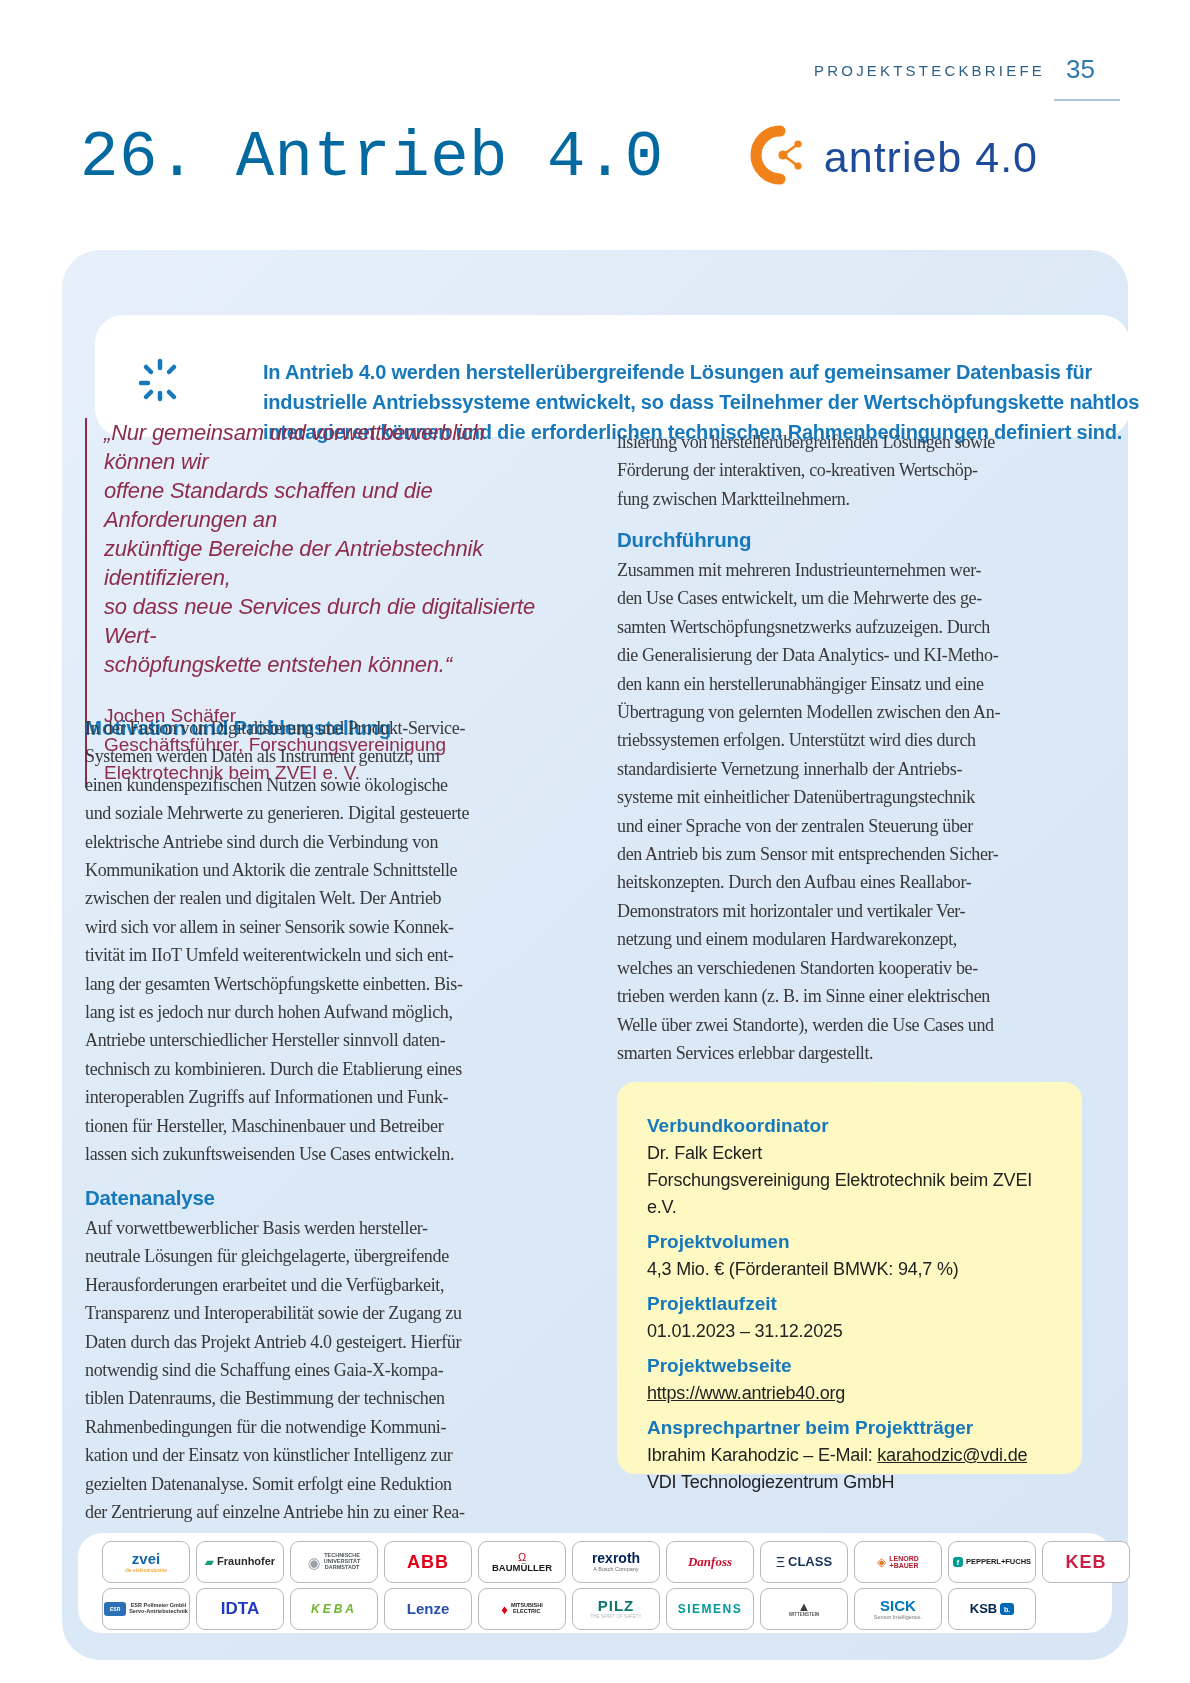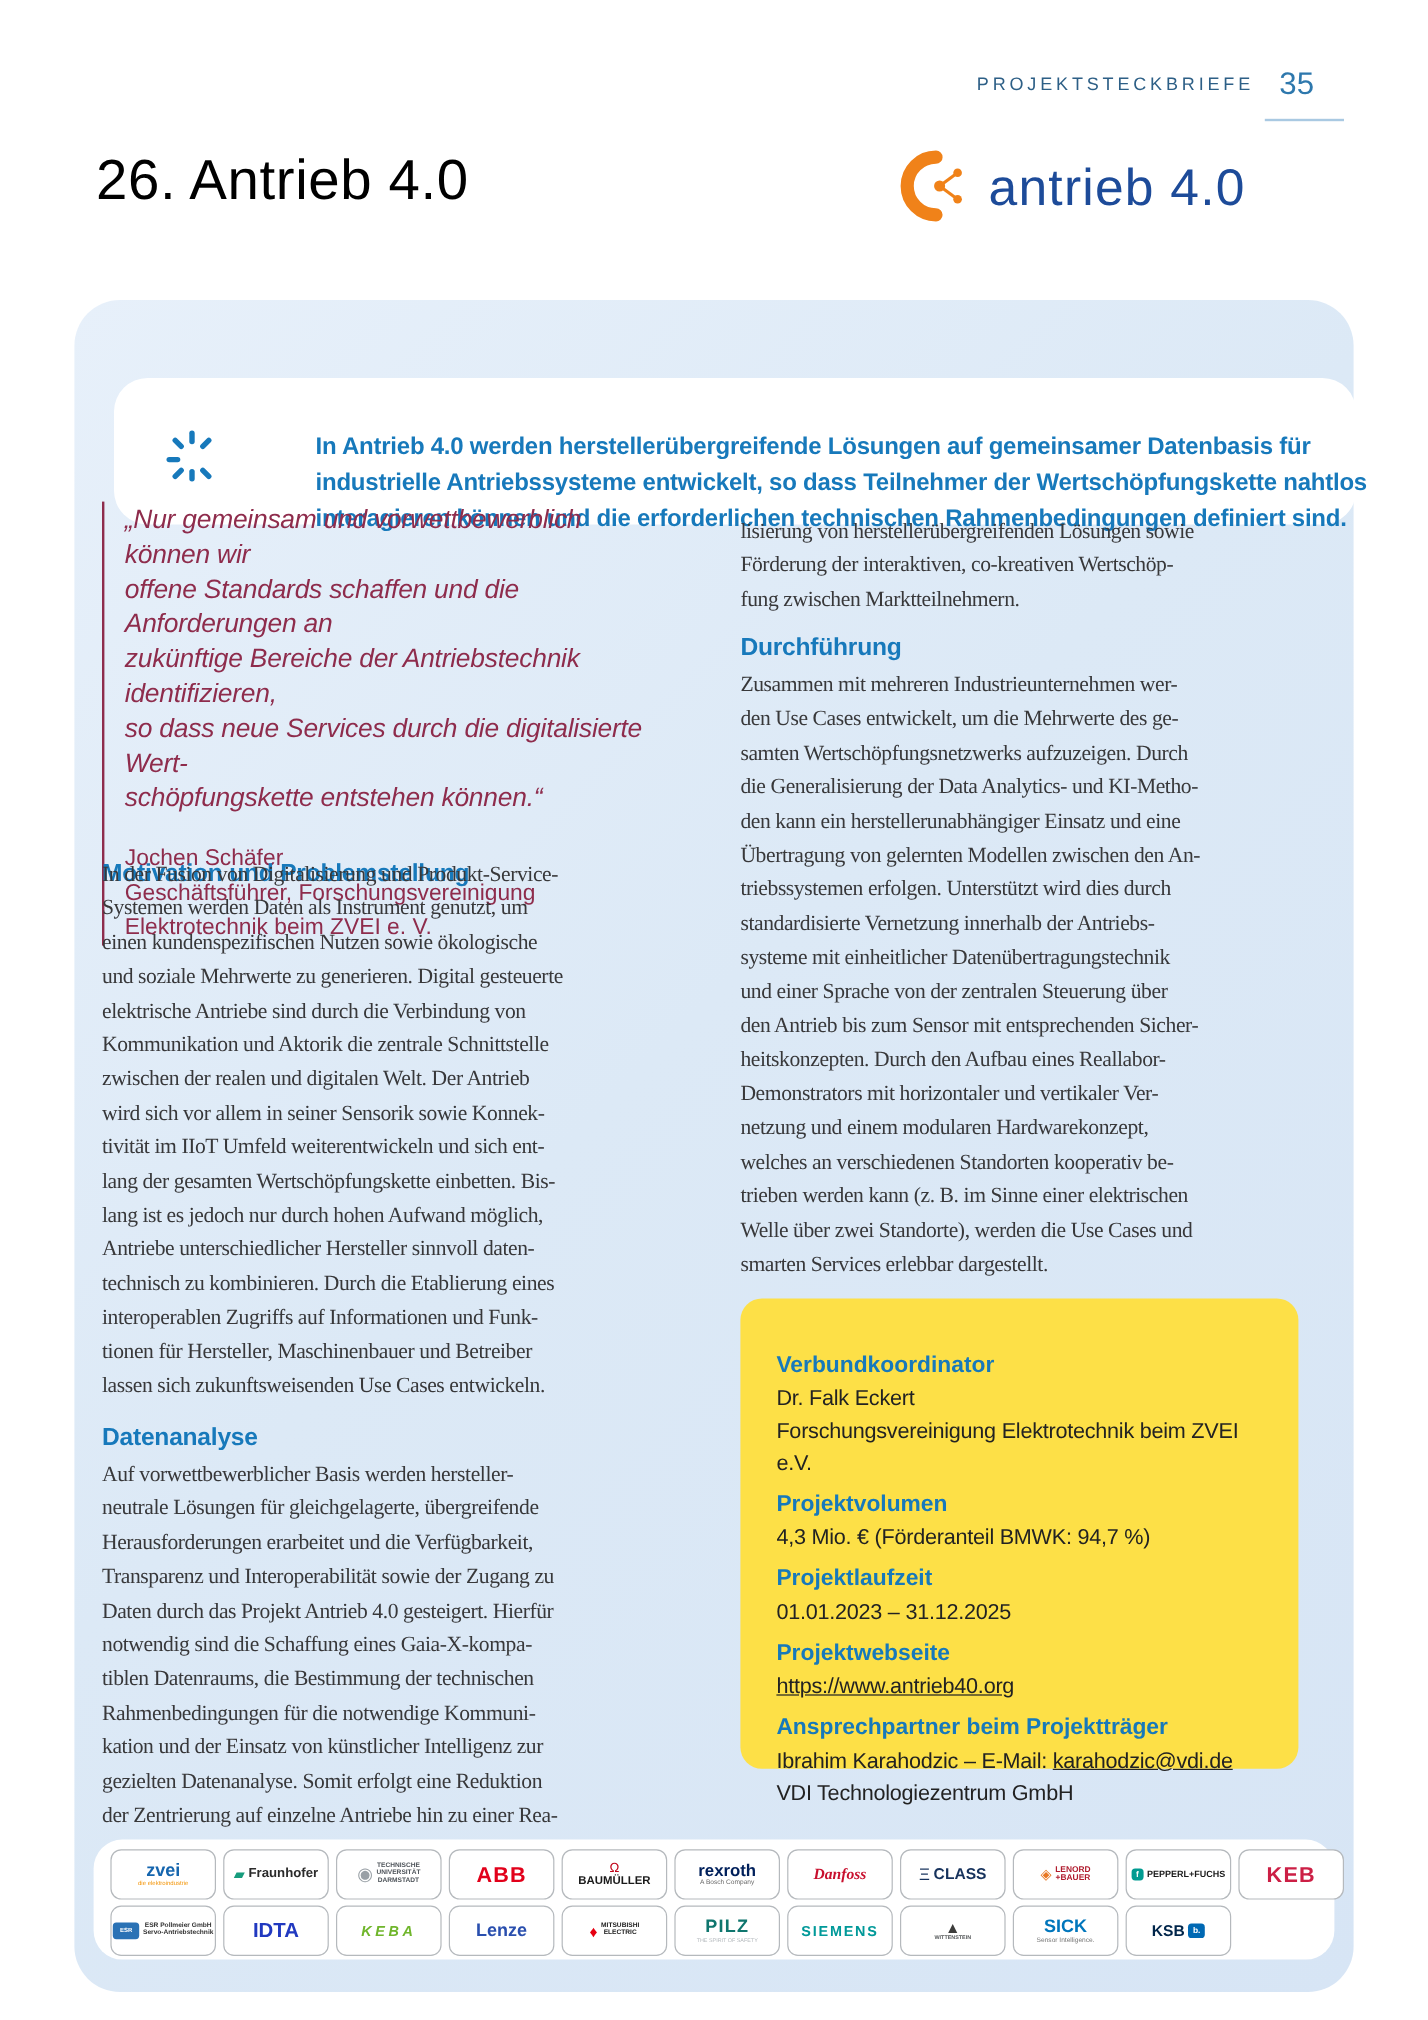--- a/index.html
+++ b/index.html
@@ -13,7 +13,7 @@
   .pageno{top:54px;right:95px;font-size:26px;color:#2e78ad;}
   .rule{top:99px;right:70px;width:66px;height:2px;background:#a9c9e2;}
   
-  .doc-title{top:122px;left:80px;font-size:47px;color:#000000;font-family:Liberation Sans, sans-serif;letter-spacing:.5px;}
+  .doc-title{top:122px;left:80px;font-size:64px;color:#0369a1;font-family:Liberation Mono, monospace;letter-spacing:.5px;}
   .brand{top:122px;right:152px;display:flex;align-items:center;gap:14px;}
   .brand-text{font-size:43px;color:#1d4b99;letter-spacing:1px;}
   

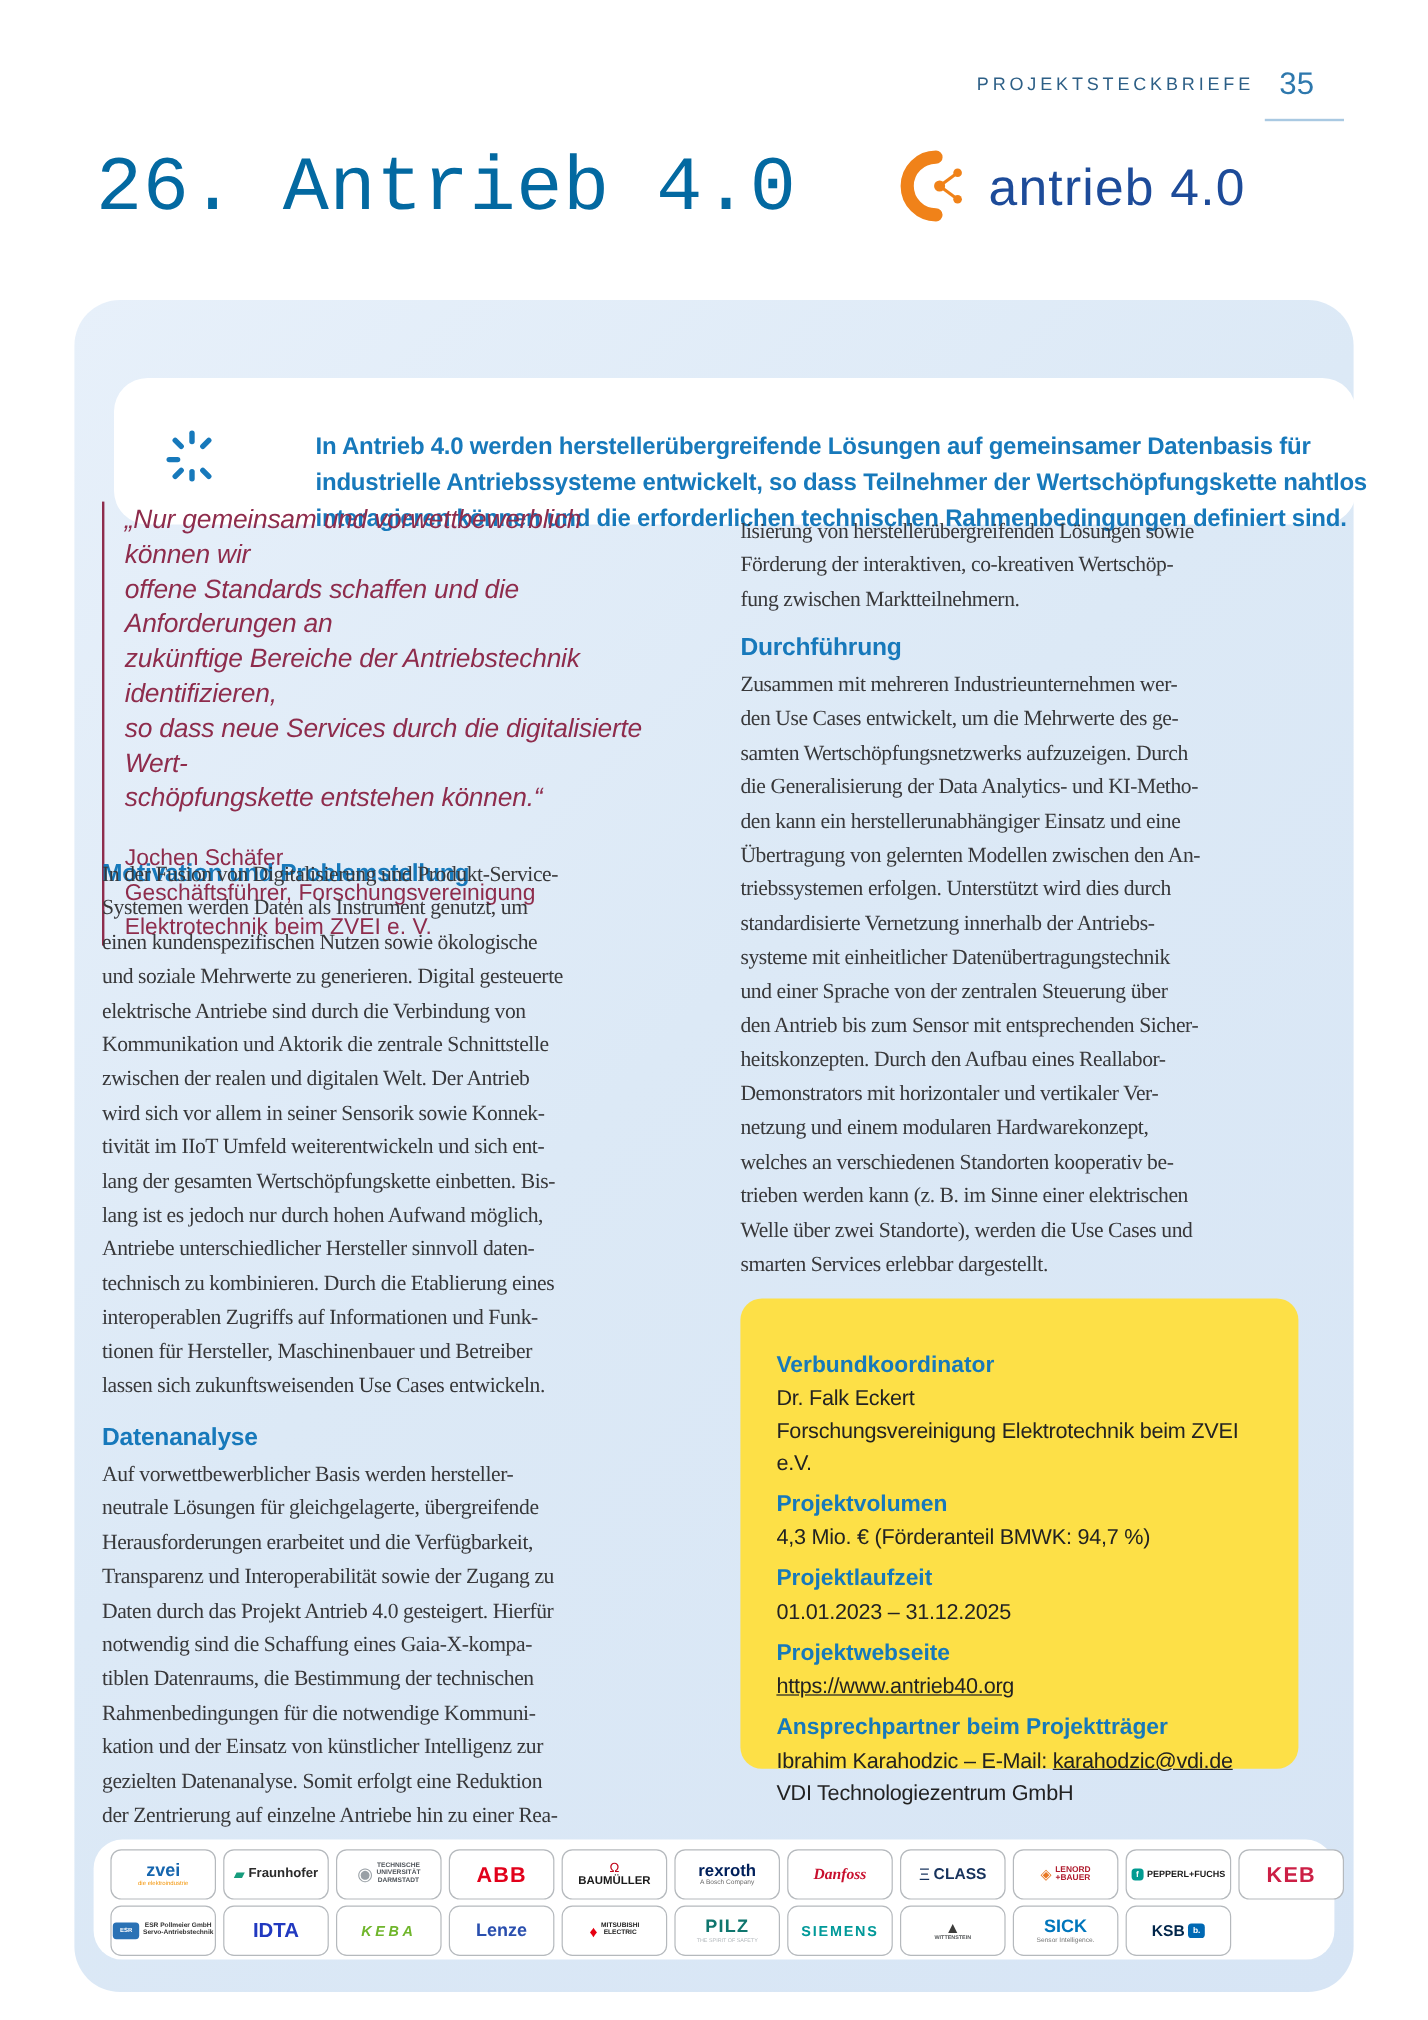--- a/index.html
+++ b/index.html
@@ -35,8 +35,8 @@
   .leftcol{left:85px;width:470px;}
   .rightcol{left:617px;width:470px;}
   
-  .infobox{top:1082px;left:617px;width:465px;height:392px;border-radius:18px;background:#fde047;
-    padding:42px 26px 0 30px;box-sizing:border-box;}
+  .infobox{top:1082px;left:617px;width:465px;height:392px;border-radius:18px;background:#fef9c3;
+    padding:30px 26px 0 30px;box-sizing:border-box;}
   .info-label{font-size:19px;font-weight:700;color:#1779bb;line-height:28px;margin-top:7px;}
   .info-value{font-size:18px;color:#222;line-height:27px;letter-spacing:-0.2px;}
   .info-link{text-decoration:underline;color:#222;}

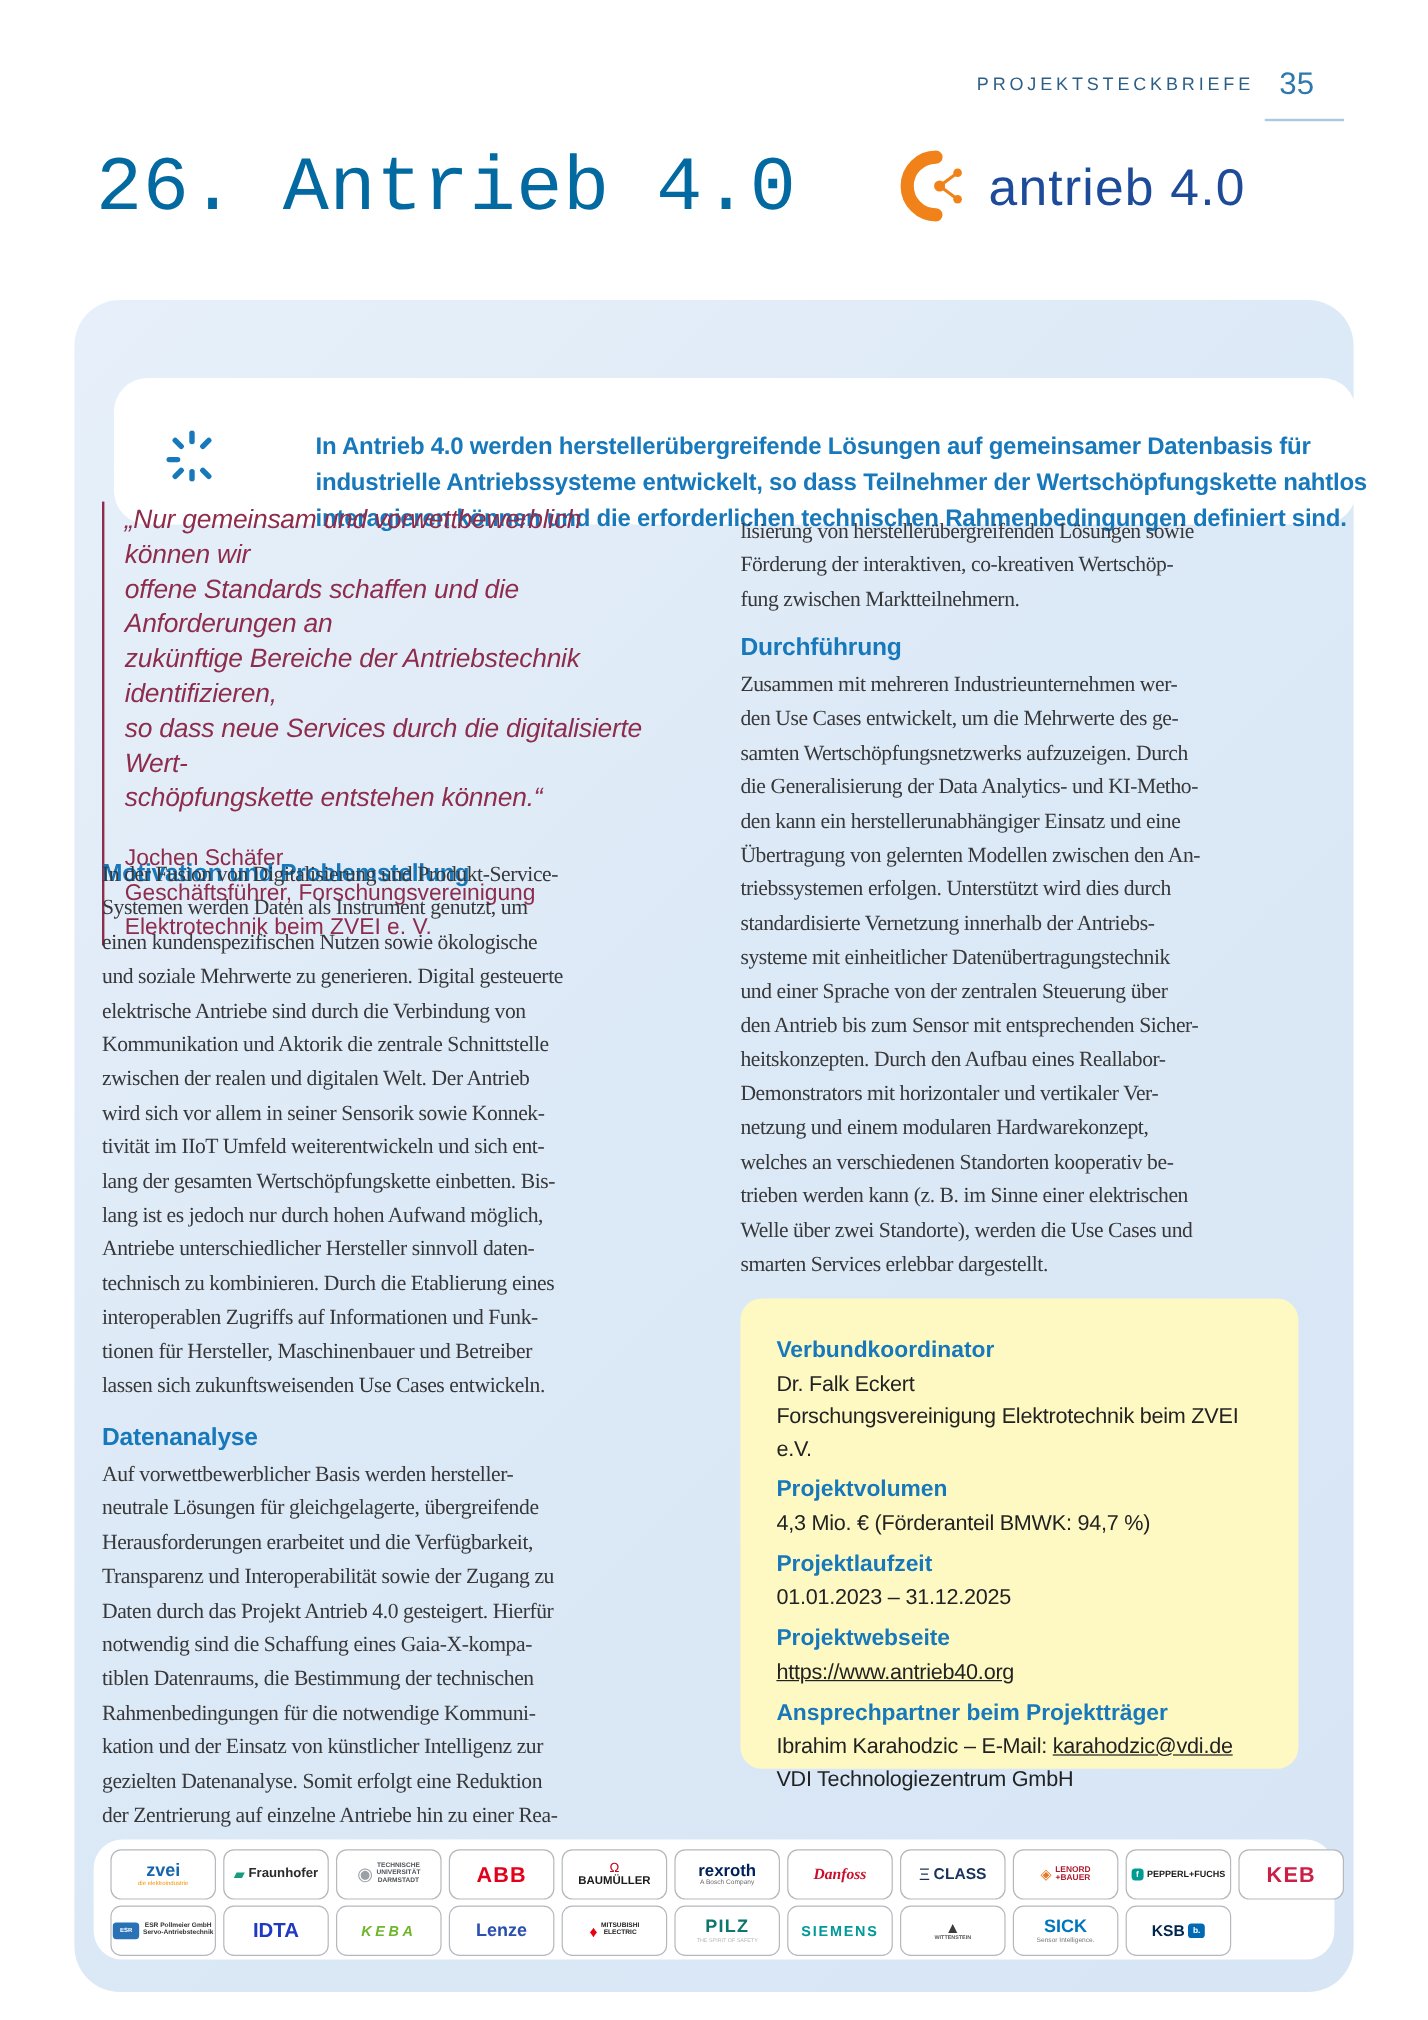--- a/index.html
+++ b/index.html
@@ -42,7 +42,7 @@
   .info-link{text-decoration:underline;color:#222;}
   
   .logoband{top:1533px;left:78px;width:1034px;height:100px;border-radius:24px;background:#fff;
-    padding:8px 14px;box-sizing:border-box;display:flex;flex-direction:column;gap:5px;}
+    padding:8px 24px;box-sizing:border-box;display:flex;flex-direction:column;gap:5px;}
   .logo-row{display:flex;gap:6px;}
   .logo-tile{width:86px;height:40px;border:1px solid #b5b9bd;border-radius:9px;background:#fff;
     display:flex;align-items:center;justify-content:center;gap:3px;overflow:hidden;flex:none;}

